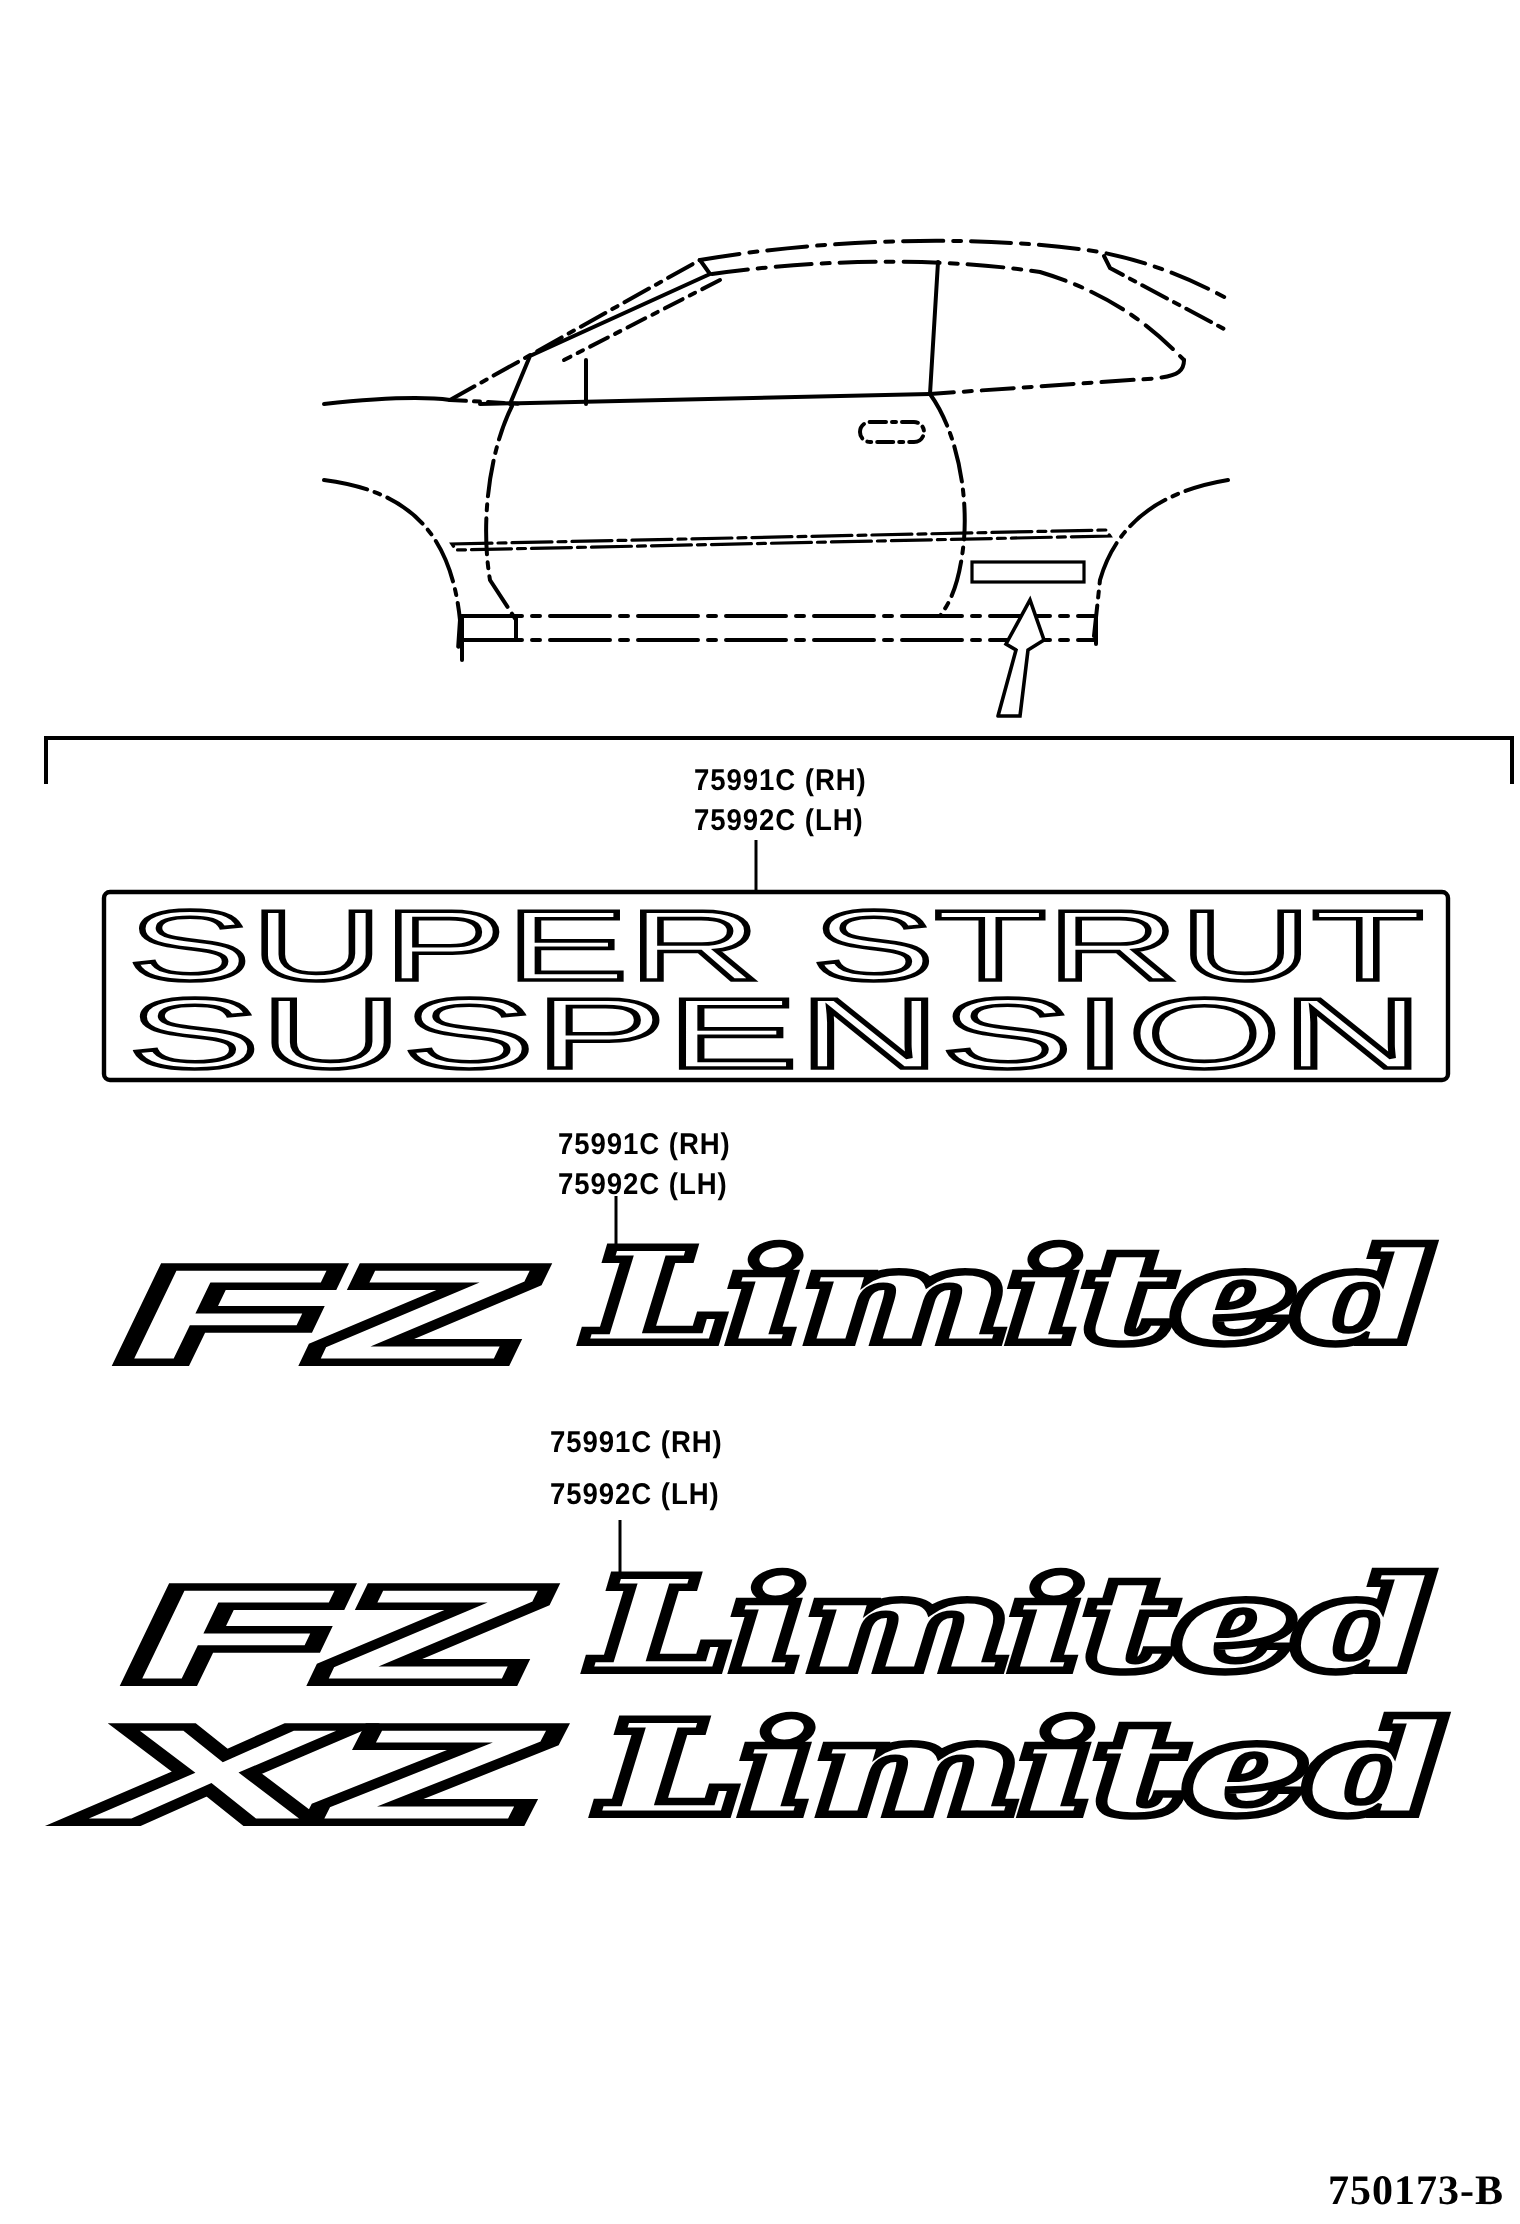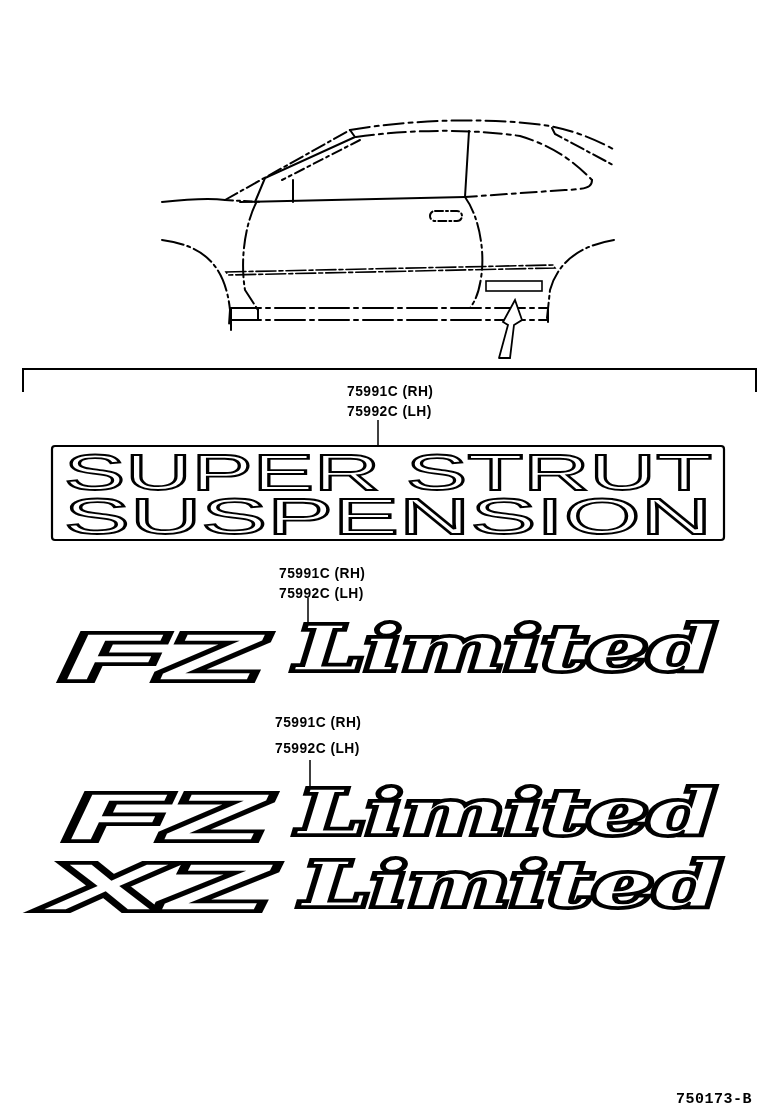--- a/index.html
+++ b/index.html
@@ -9,8 +9,8 @@
                font-size: 15px; line-height: 20px; letter-spacing: 0.5px; color: #000;
                white-space: nowrap; font-weight: bold; transform: scaleX(0.92); transform-origin: left top; }
     .callout div { display: block; }
-    .figno { position: absolute; right: 8px; bottom: 4px; font-size: 15px; font-weight: bold;
-             letter-spacing: 0.5px; font-family: Liberation Mono, monospace; }
+    .figno { position: absolute; right: 8px; bottom: 4px; font-size: 21px; font-weight: bold;
+             letter-spacing: 0.5px; font-family: Liberation Serif, serif; }
     svg text.outline { fill: none; stroke: #000; }
     svg { position: absolute; left: 0; top: 0; }
   </style>

